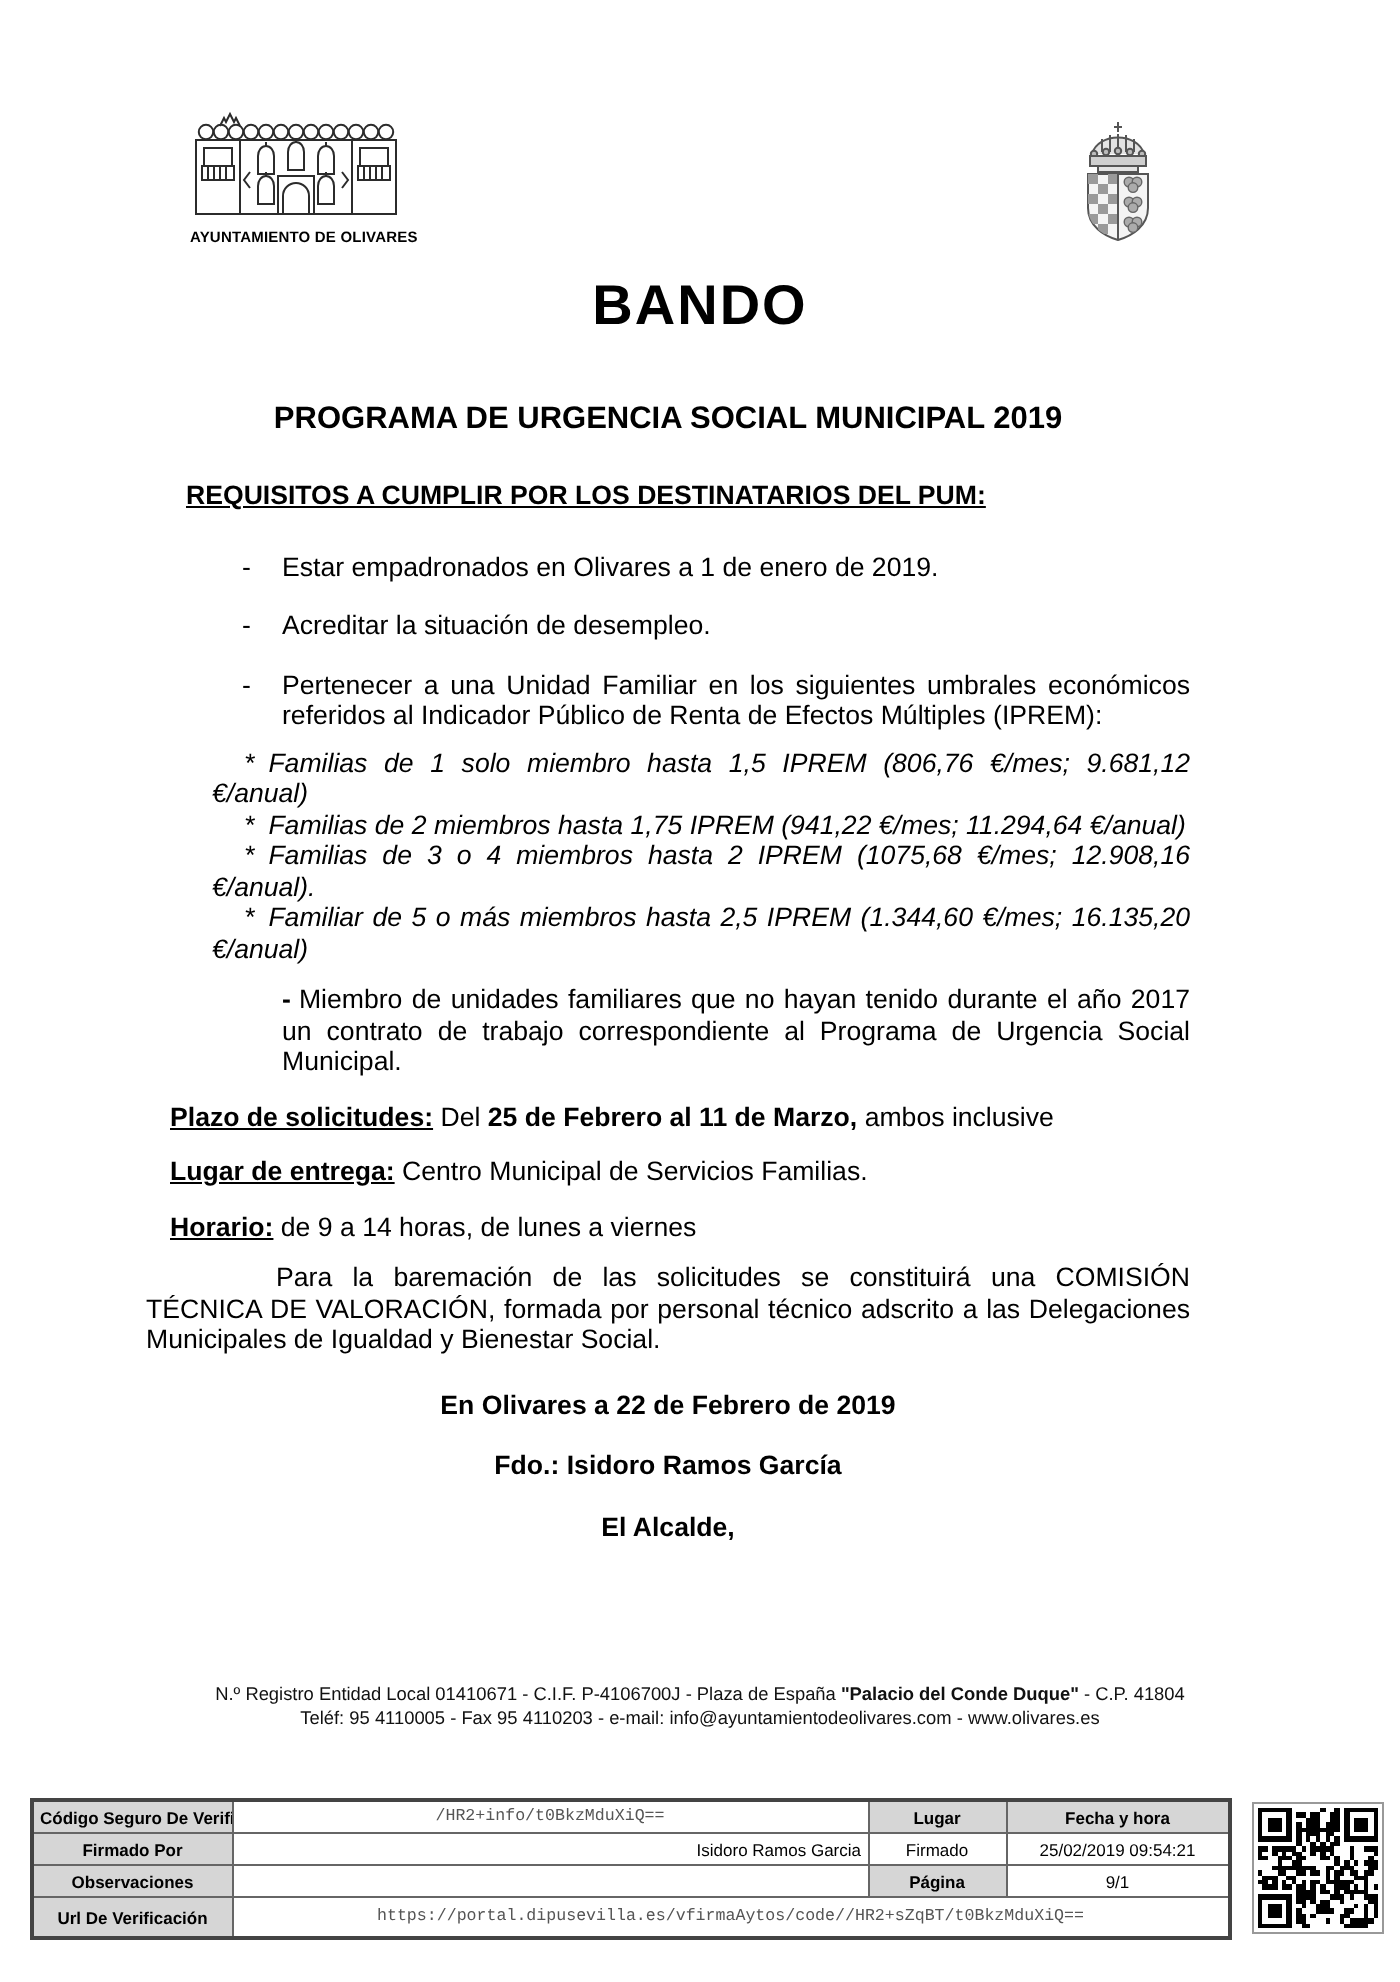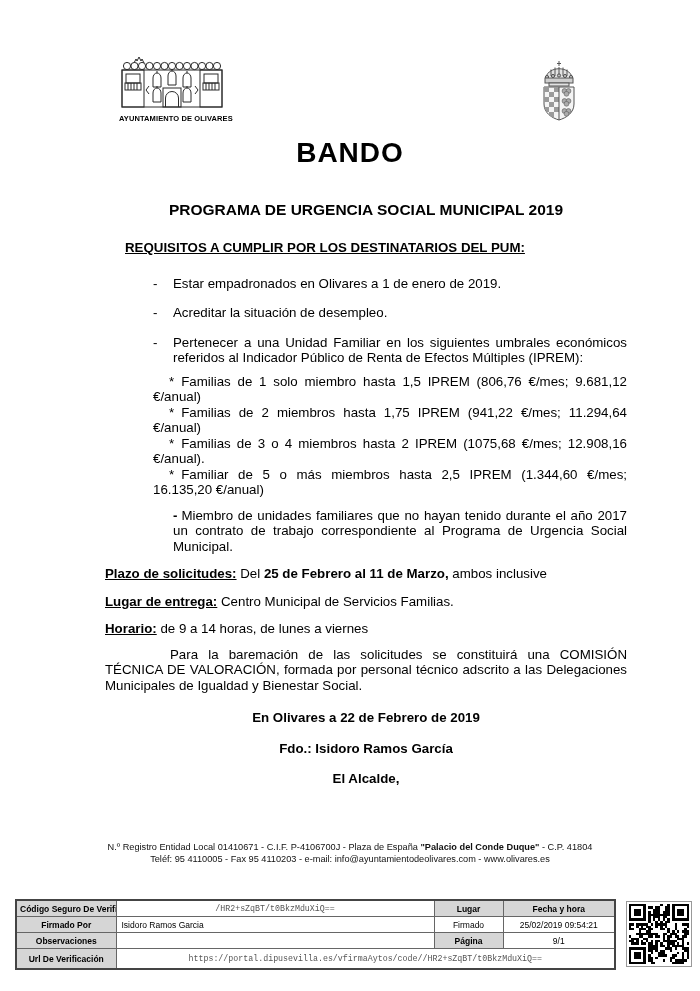--- a/index.html
+++ b/index.html
@@ -9,7 +9,7 @@
     font-family:"Liberation Sans",sans-serif;color:#000;overflow:hidden;
   }
   
-  .building-logo{position:absolute;left:119px;top:54px;width:110px;}
+  .building-logo{position:absolute;left:95px;top:54px;width:110px;}
   .building-logo svg{display:block;}
   .logo-caption{font-size:7.5px;font-weight:bold;text-align:center;margin-top:2px;letter-spacing:.1px;white-space:nowrap;}
   .coat{position:absolute;left:537px;top:60px;}

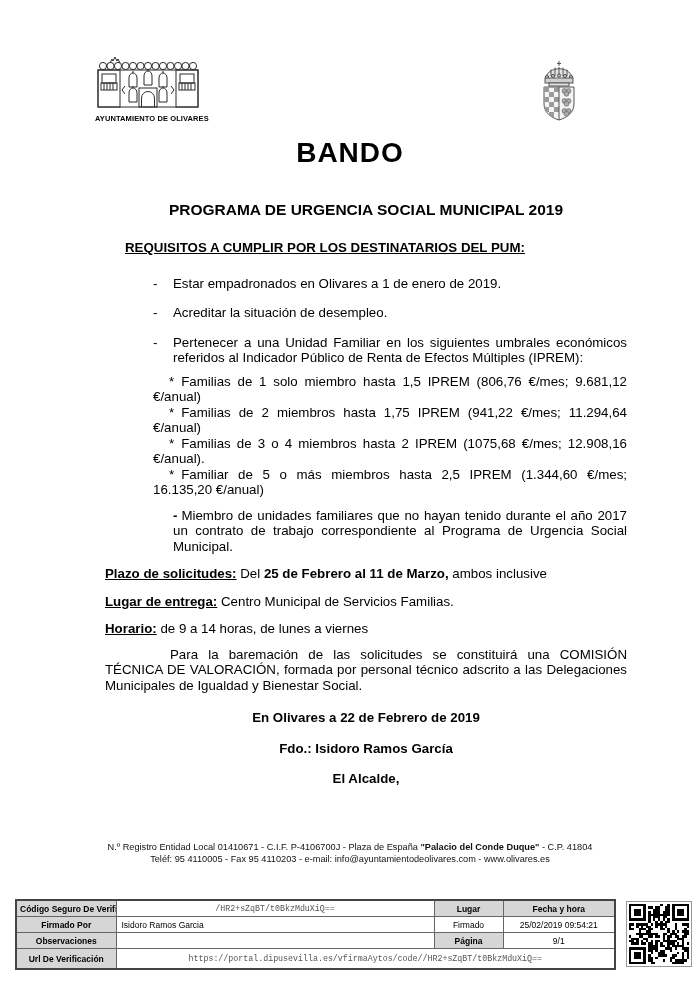--- a/index.html
+++ b/index.html
@@ -17,7 +17,7 @@
   .bando{position:absolute;top:137px;left:0;width:100%;text-align:center;
     font-size:28px;font-weight:bold;letter-spacing:1px;}
   
-  .content{position:absolute;left:105px;top:201px;width:522px;font-size:13.3px;line-height:15.5px;}
+  .content{position:absolute;left:73px;top:201px;width:522px;font-size:13.3px;line-height:15.5px;}
   .content p{margin:0;text-align:justify;}
   .program-title{font-size:15.5px;font-weight:bold;text-align:center !important;line-height:17px;margin-bottom:3px !important;}
   .intro{text-indent:42px;}

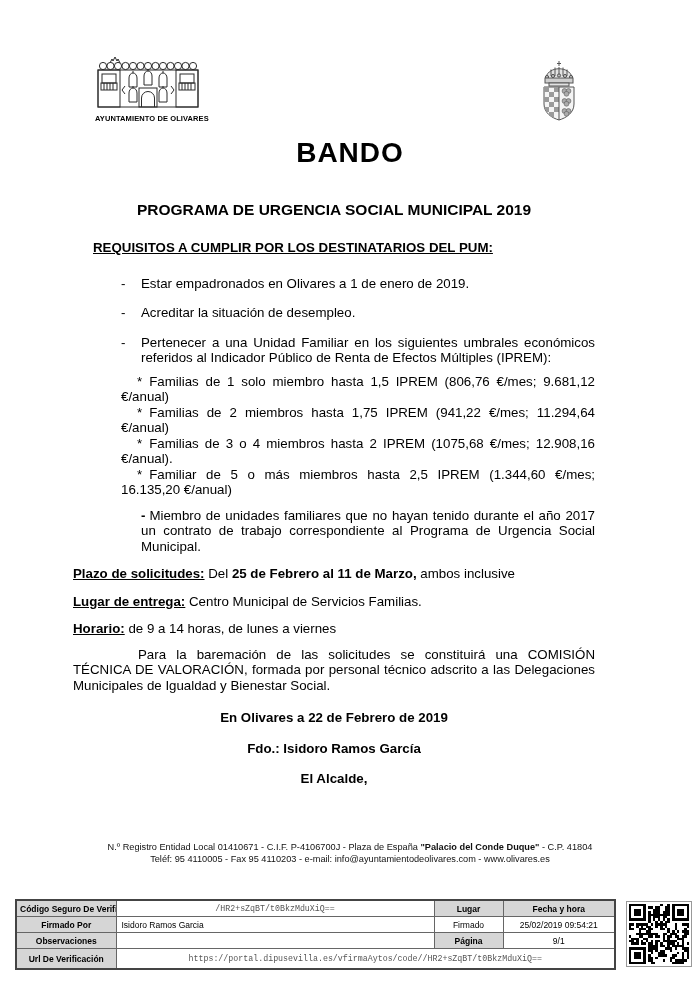--- a/index.html
+++ b/index.html
@@ -26,7 +26,7 @@
   .req-item{position:relative;padding-left:68px;}
   .req-item + .req-item{margin-top:14px !important;}
   .req-dash{position:absolute;left:48px;}
-  .iprem{margin:8px 0 0 48px;}
+  .iprem{margin:8px 0 0 33px;font-style:italic;}
   .iprem p{text-indent:16px;}
   .iprem .bullet{margin-right:7px;}
   .membership{margin:10px 0 0 68px !important;}

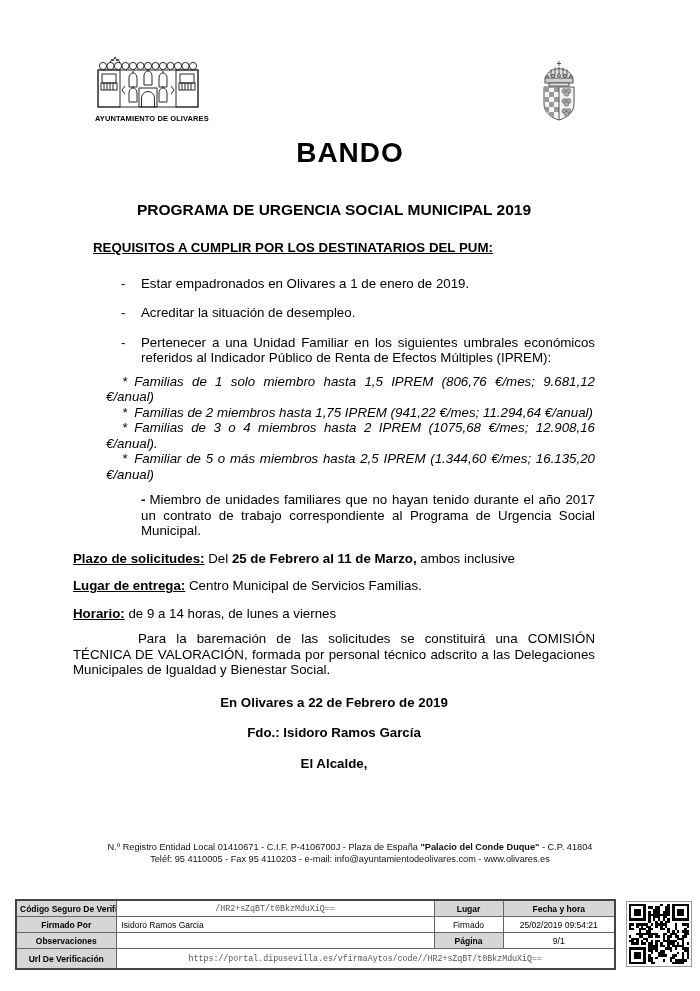--- a/index.html
+++ b/index.html
@@ -32,7 +32,7 @@
   .membership{margin:10px 0 0 68px !important;}
   .membership .b{margin-right:4px;}
   .meta-line{margin-top:12px !important;text-align:left !important;}
-  .meta-label{font-weight:bold;text-decoration:underline;}
+  .meta-label{font-weight:bold;text-decoration:underline;margin-left:12px;}
   .b{font-weight:bold;}
   .closing{margin-top:10px !important;text-indent:65px;}
   .sig{text-align:center !important;font-weight:bold;}

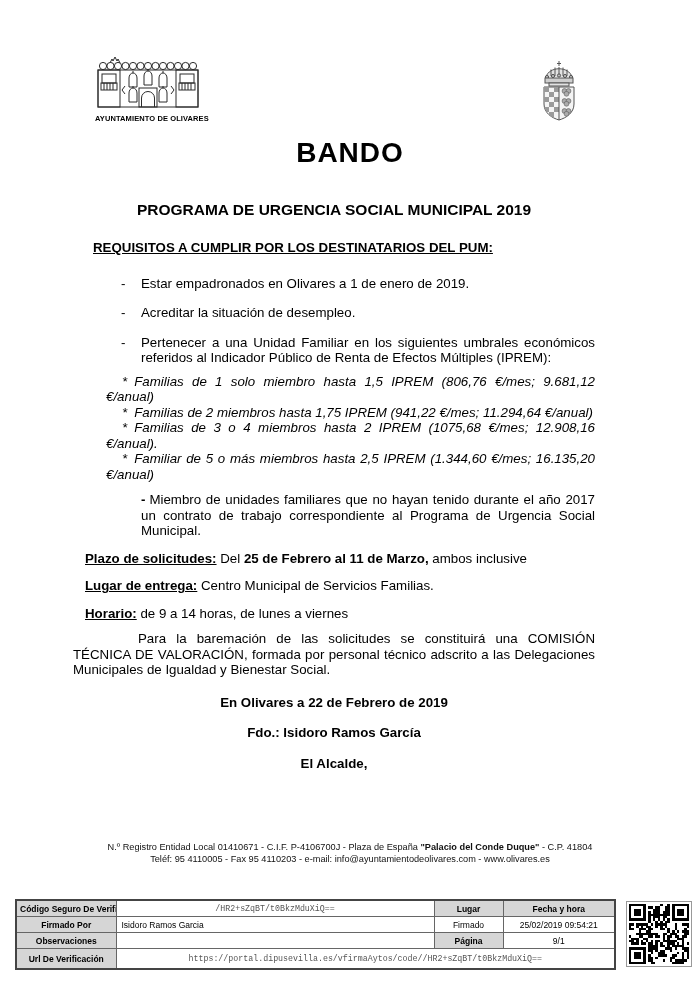--- a/index.html
+++ b/index.html
@@ -213,7 +213,7 @@
     <tbody>
     <tr>
       <td class="lbl">Código Seguro De Verificación:</td>
-      <td class="mono">/HR2+sZqBT/t0BkzMduXiQ==</td>
+      <td class="mono">/HR2+info/t0BkzMduXiQ==</td>
       <td class="lbl">Lugar</td>
       <td class="lbl">Fecha y hora</td>
     </tr>

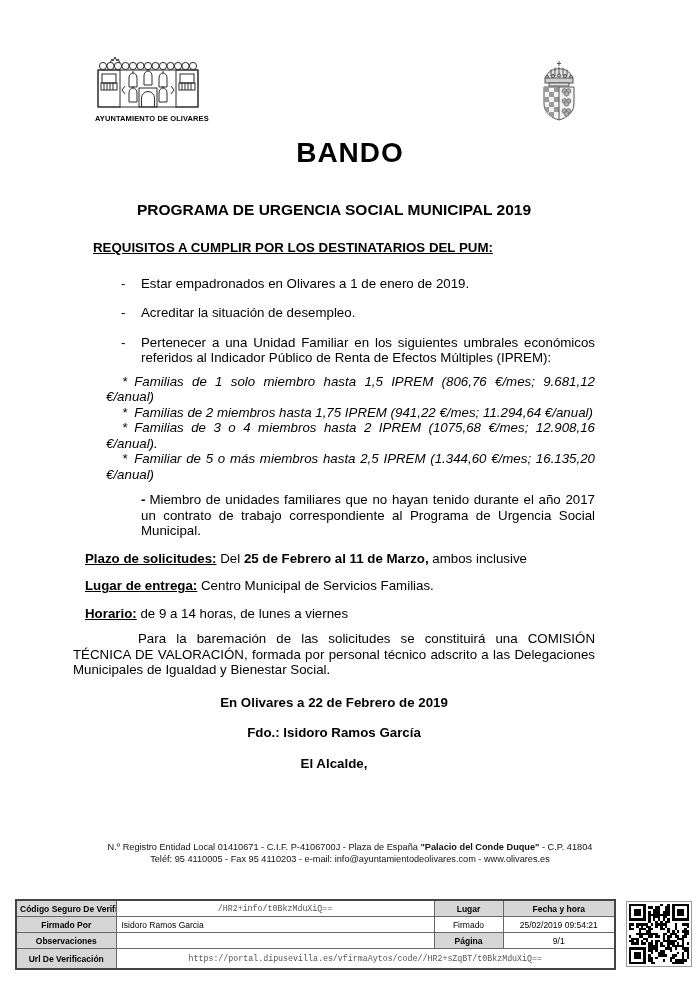--- a/index.html
+++ b/index.html
@@ -48,7 +48,7 @@
   .vtable td{border:1px solid #666;padding:1px 3px;height:13px;vertical-align:middle;overflow:hidden;white-space:nowrap;}
   .vtable .lbl{background:#d6d6d6;font-weight:bold;text-align:center;}
   .vtable .mono{font-family:"Liberation Mono",monospace;color:#555;text-align:center;font-size:8.3px;}
-  .vtable .cname{text-align:left;padding-left:5px;}
+  .vtable .cname{text-align:right;padding-left:5px;}
   .vtable .cc{text-align:center;}
   .vtable .url-row td{height:17px;}
   

